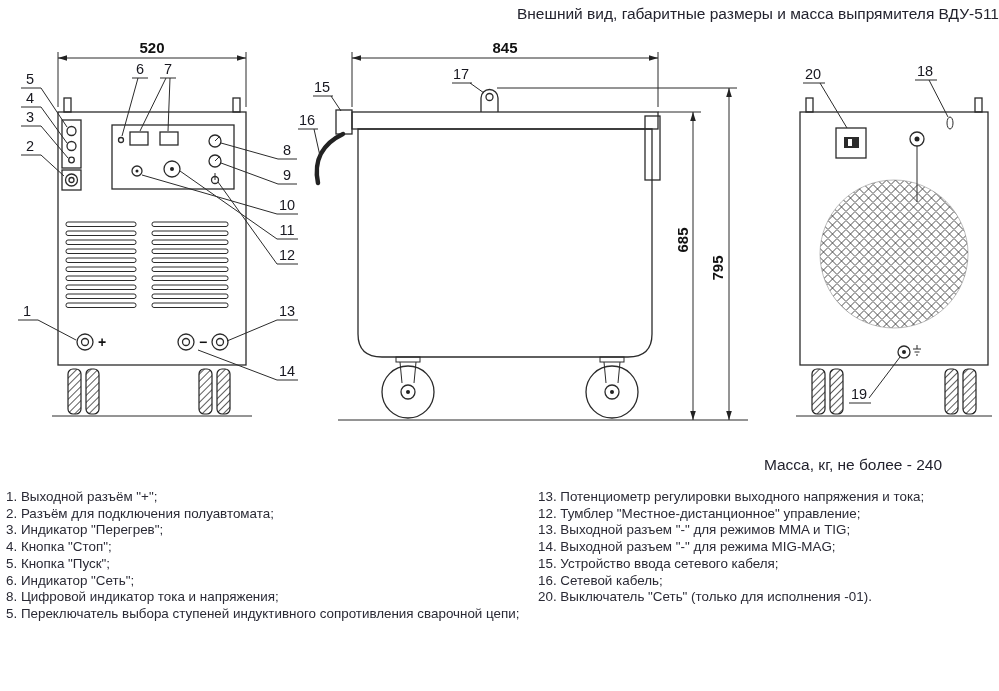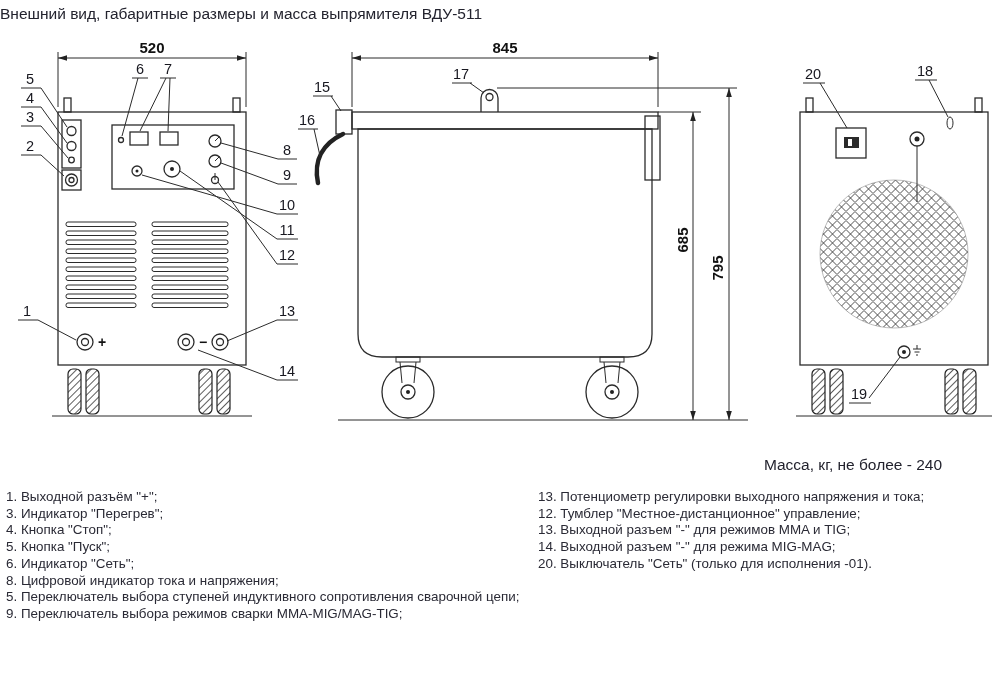--- a/index.html
+++ b/index.html
@@ -6,7 +6,7 @@
   html,body{background:#fff}
   body{width:999px;height:691px;font-family:"Liberation Sans",sans-serif;color:#23232e;overflow:hidden}
   .page{position:relative;width:999px;height:691px;background:#fff}
-  .title{position:absolute;top:5px;left:0;width:100%;text-align:left;font-size:15.5px;color:#23232e}
+  .title{position:absolute;top:5px;left:0;width:100%;text-align:right;font-size:15.5px;color:#23232e}
   svg.drawing{position:absolute;top:0;left:0}
   svg .ln{stroke:#2b2b2b;stroke-width:1.3;fill:none}
   svg .thin{stroke:#2b2b2b;stroke-width:1;fill:none}

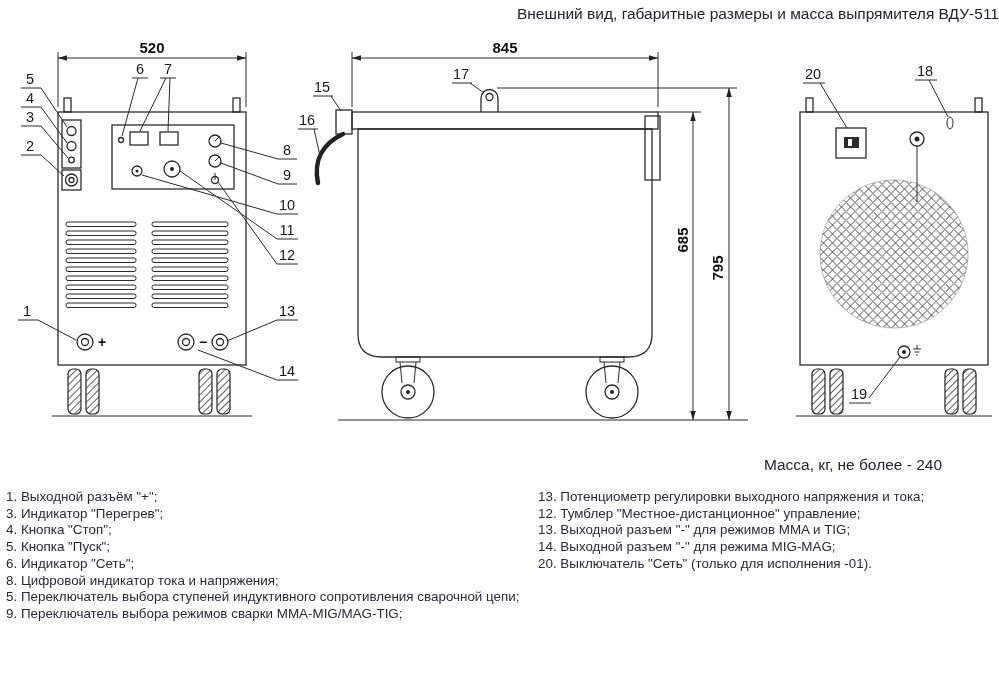--- a/index.html
+++ b/index.html
@@ -340,6 +340,7 @@
   <div class="legend">
     <div class="col-left">
       <div class="item">1. Выходной разъём "+";</div>
+      <div class="item">2. Разъём для подключения полуавтомата;</div>
       <div class="item">3. Индикатор "Перегрев";</div>
       <div class="item">4. Кнопка "Стоп";</div>
       <div class="item">5. Кнопка "Пуск";</div>

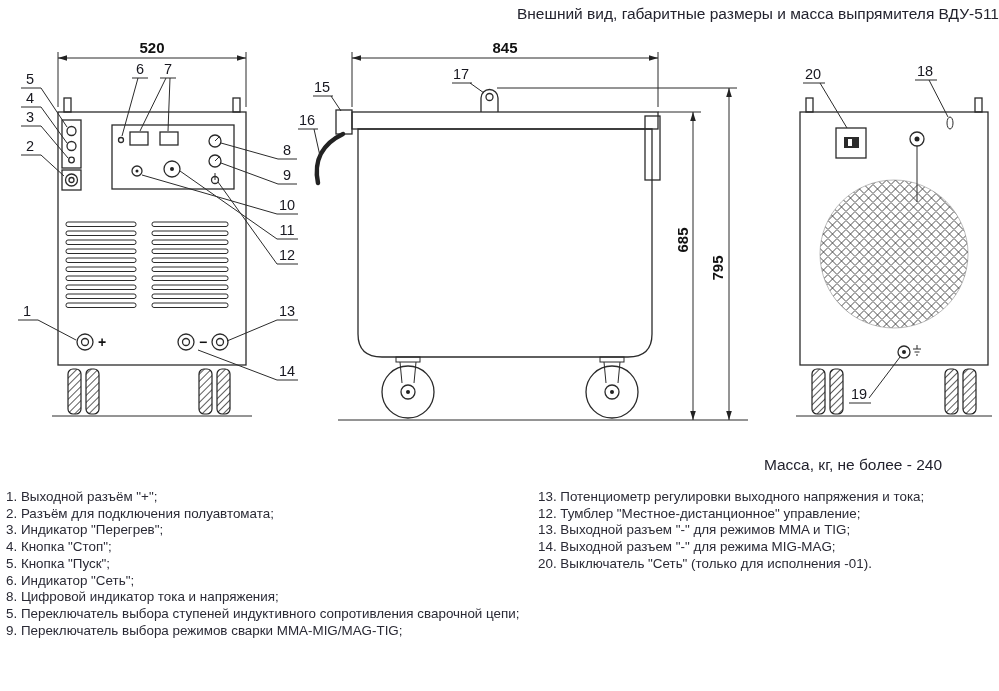--- a/index.html
+++ b/index.html
@@ -354,6 +354,7 @@
       <div class="item">12. Тумблер "Местное-дистанционное" управление;</div>
       <div class="item">13. Выходной разъем "-" для режимов MMA и TIG;</div>
       <div class="item">14. Выходной разъем "-" для режима MIG-MAG;</div>
+      <div class="item">15. Устройство ввода сетевого кабеля;</div>
       <div class="item">20. Выключатель "Сеть" (только для исполнения -01).</div>
     </div>
   </div>

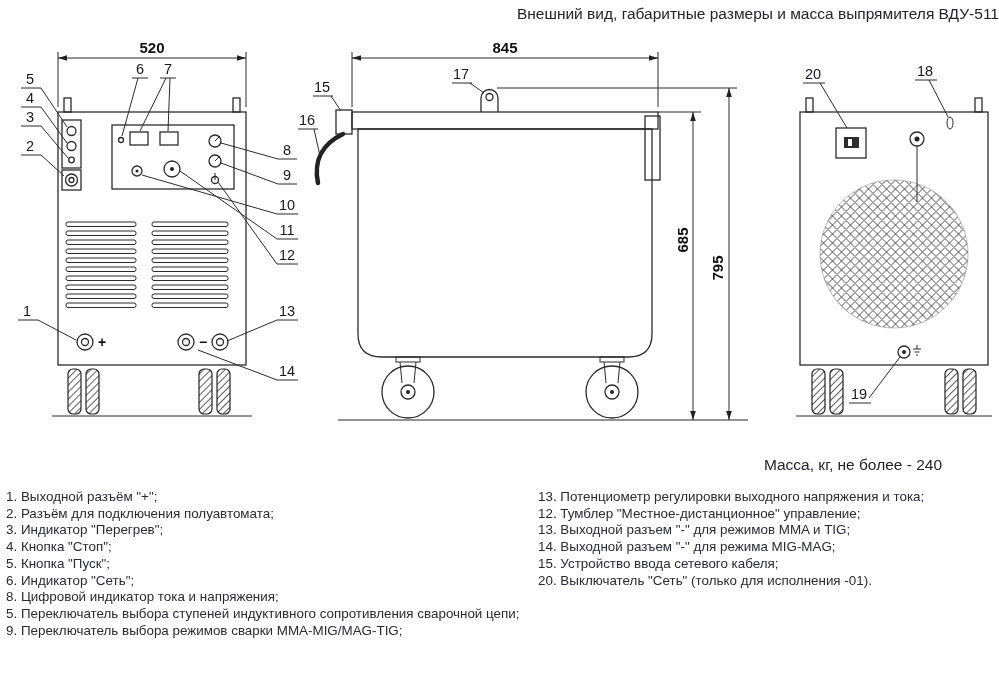--- a/index.html
+++ b/index.html
@@ -355,6 +355,7 @@
       <div class="item">13. Выходной разъем "-" для режимов MMA и TIG;</div>
       <div class="item">14. Выходной разъем "-" для режима MIG-MAG;</div>
       <div class="item">15. Устройство ввода сетевого кабеля;</div>
+      <div class="item">16. Сетевой кабель;</div>
       <div class="item">20. Выключатель "Сеть" (только для исполнения -01).</div>
     </div>
   </div>

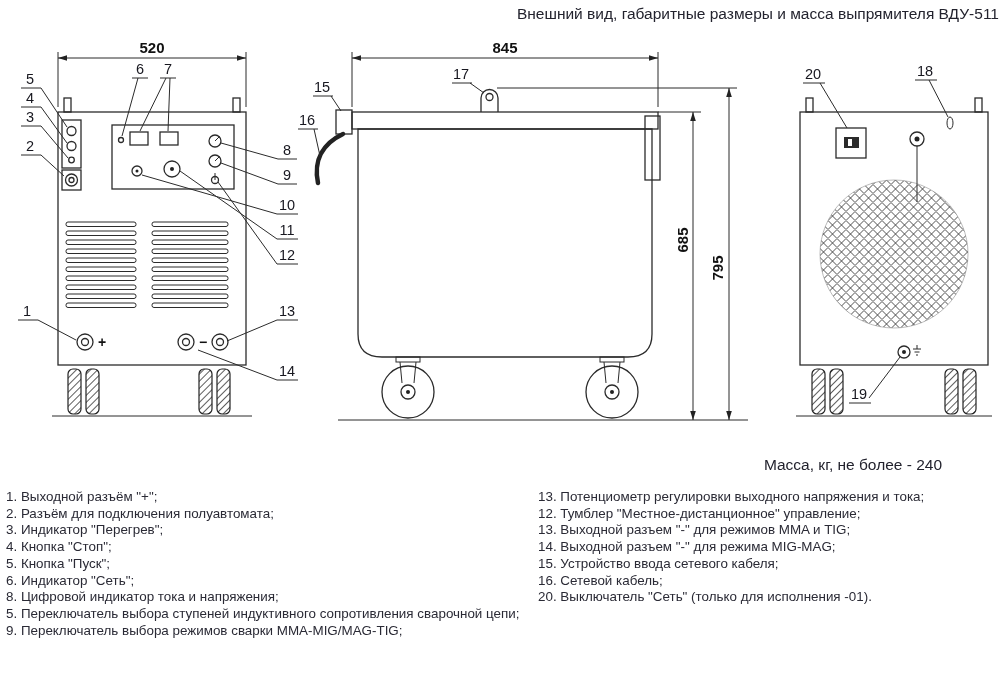--- a/index.html
+++ b/index.html
@@ -347,7 +347,6 @@
       <div class="item">6. Индикатор "Сеть";</div>
       <div class="item">8. Цифровой индикатор тока и напряжения;</div>
       <div class="item">5. Переключатель выбора ступеней индуктивного сопротивления сварочной цепи;</div>
-      <div class="item">9. Переключатель выбора режимов сварки MMA-MIG/MAG-TIG;</div>
     </div>
     <div class="col-right">
       <div class="item">13. Потенциометр регулировки выходного напряжения и тока;</div>

